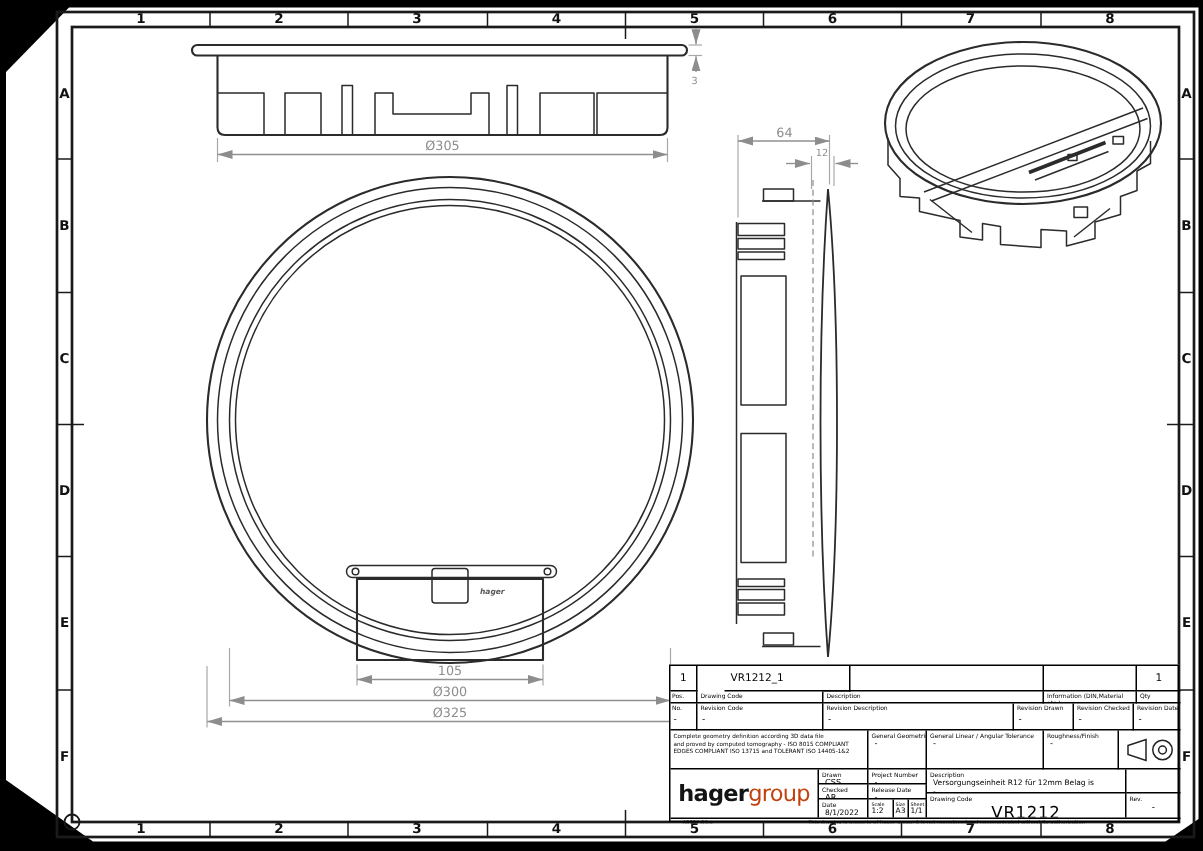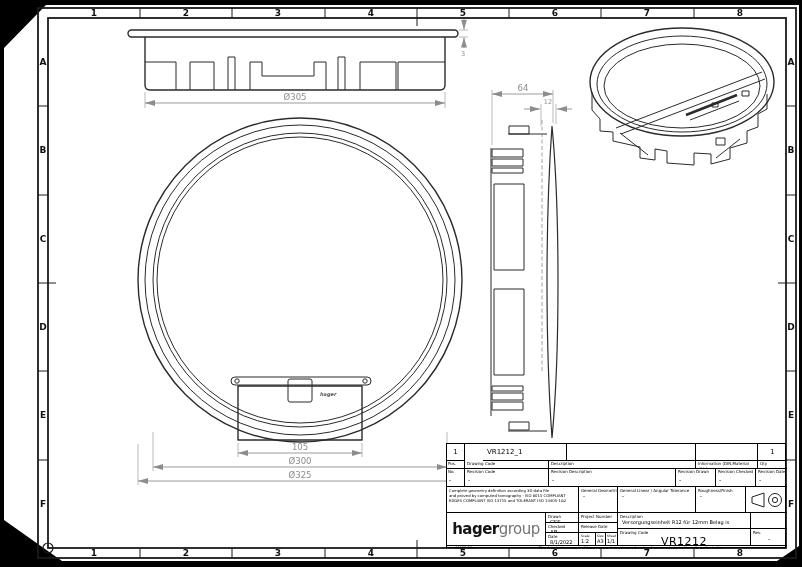--- a/index.html
+++ b/index.html
@@ -34,7 +34,7 @@
   .notes{font-size:3.8px;line-height:1.3;padding:2px 0 0 2px;white-space:nowrap;}
   .logo{font-size:15px;letter-spacing:-0.5px;display:flex;align-items:center;justify-content:center;height:100%;}
   .logo .b{font-weight:800;color:#141414;}
-  .logo .g{font-weight:400;color:#737373;}
+  .logo .g{font-weight:400;color:#c2410c;}
   .code-big{font-size:11px;text-align:center;letter-spacing:0.5px;}
   .foot{font-size:3.5px;white-space:nowrap;}
 </style>

